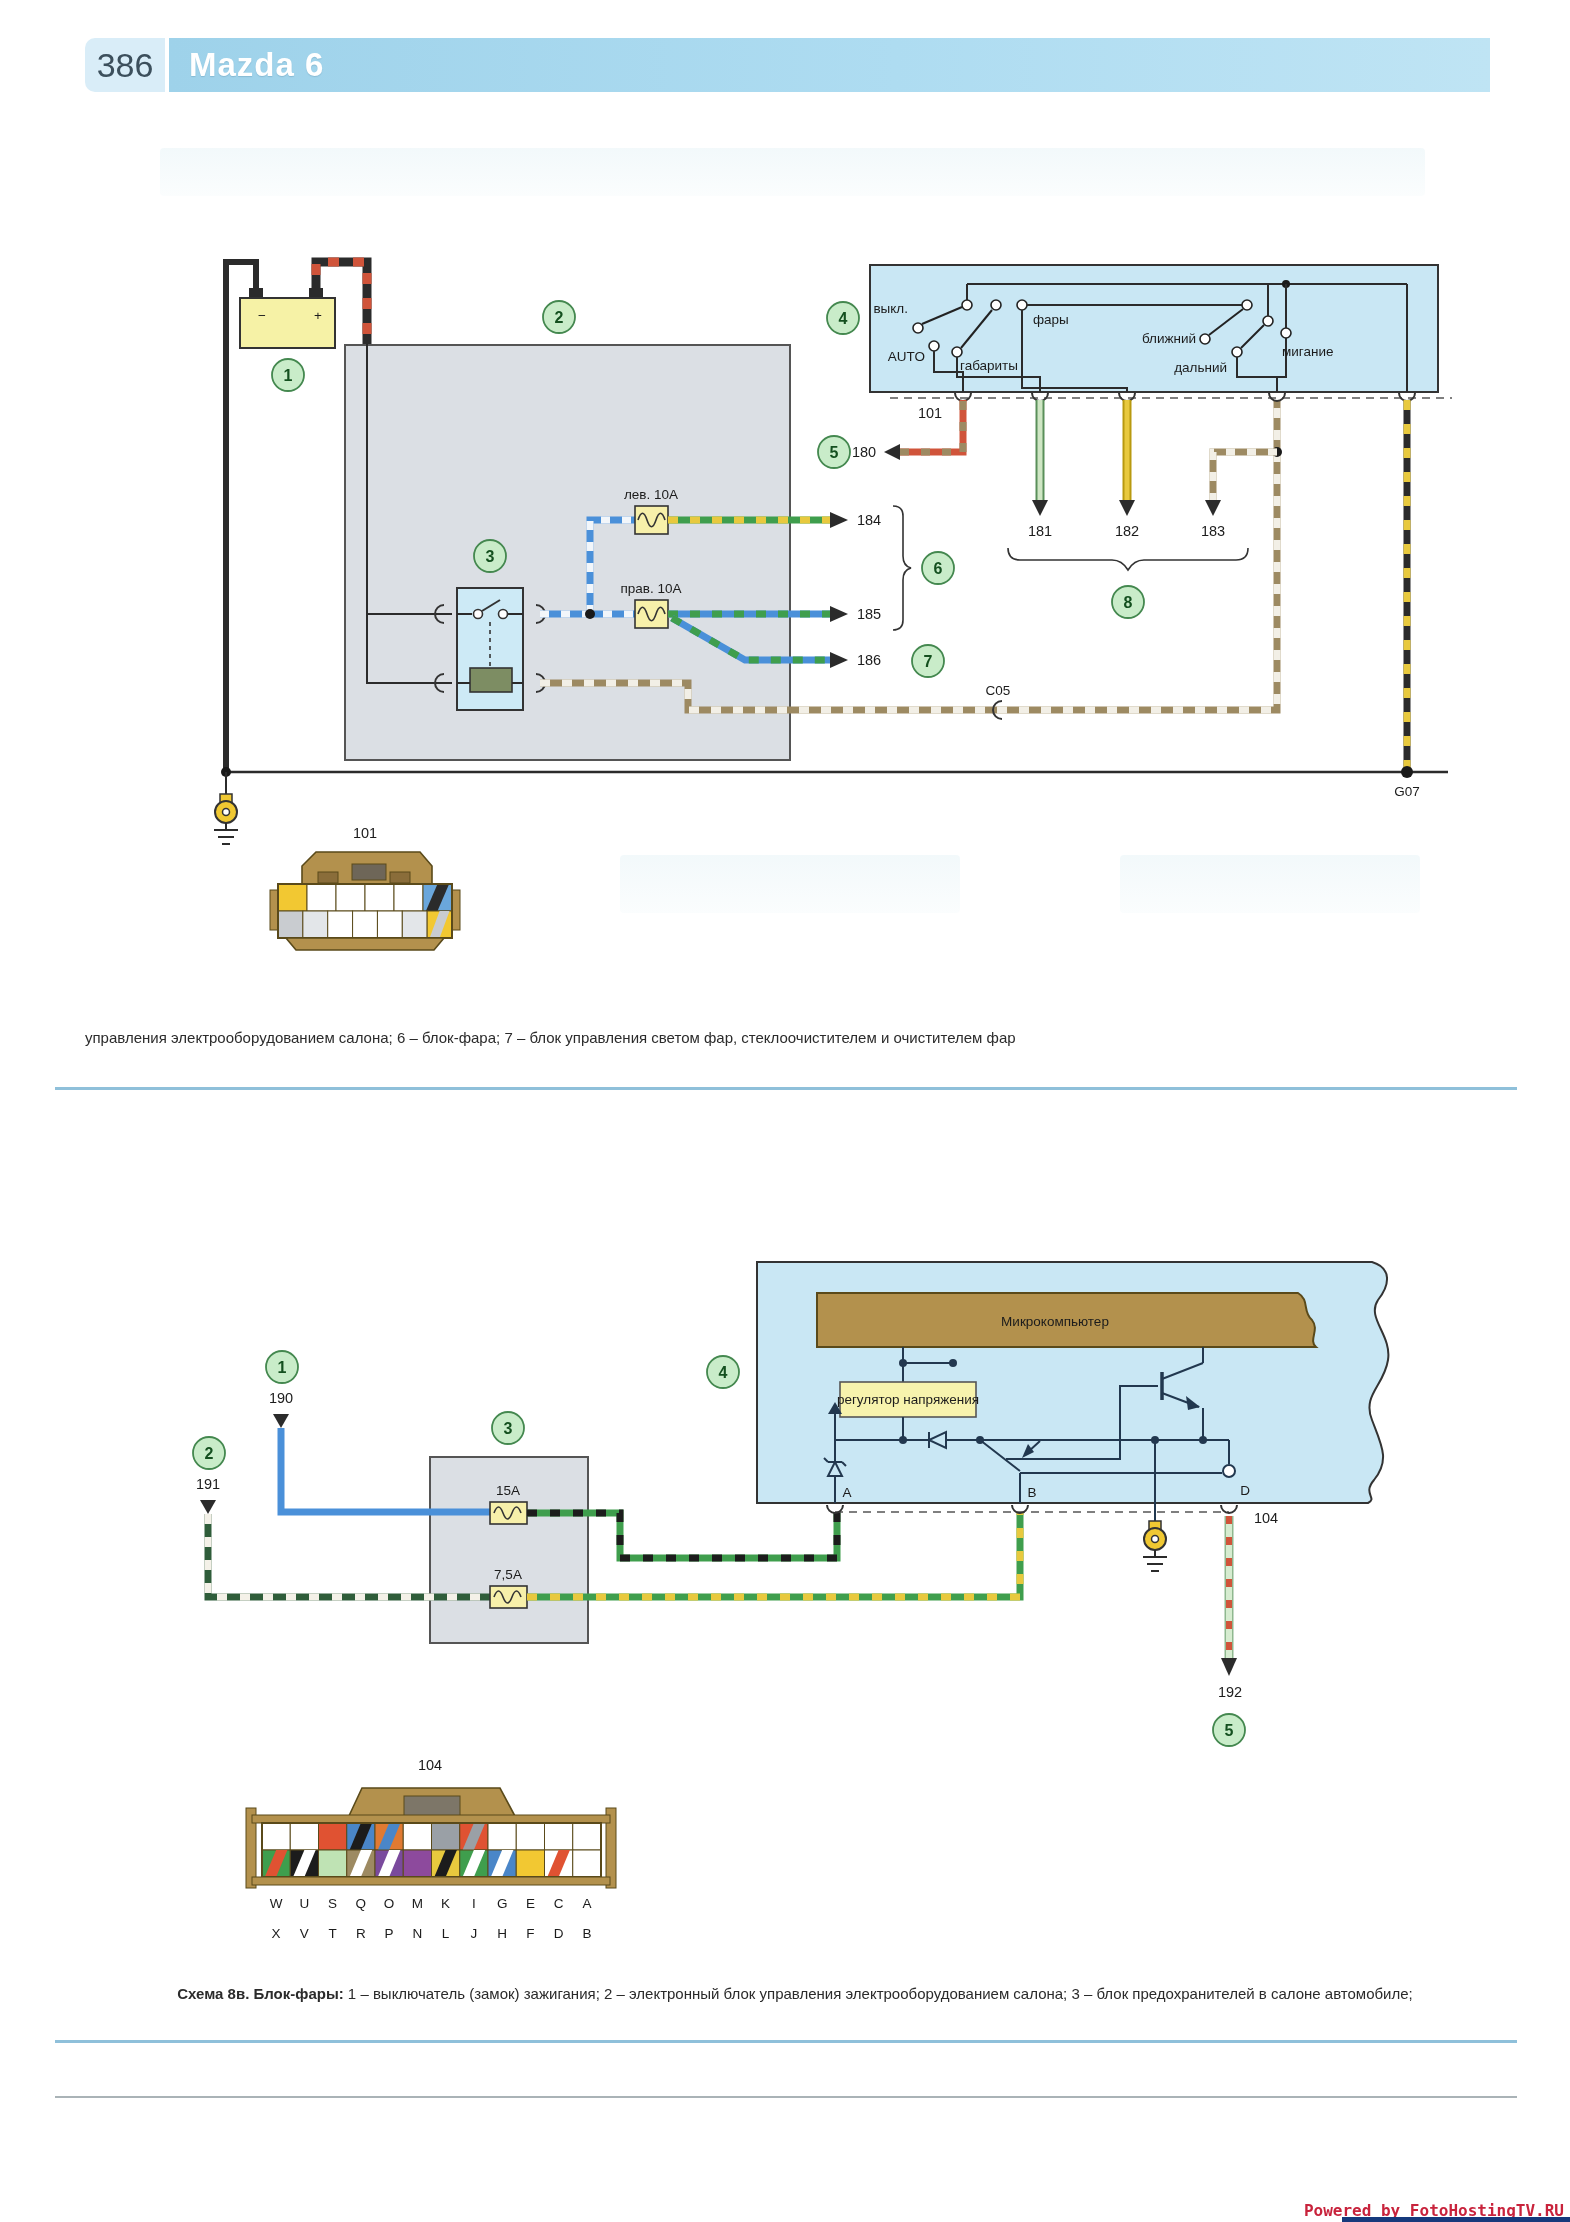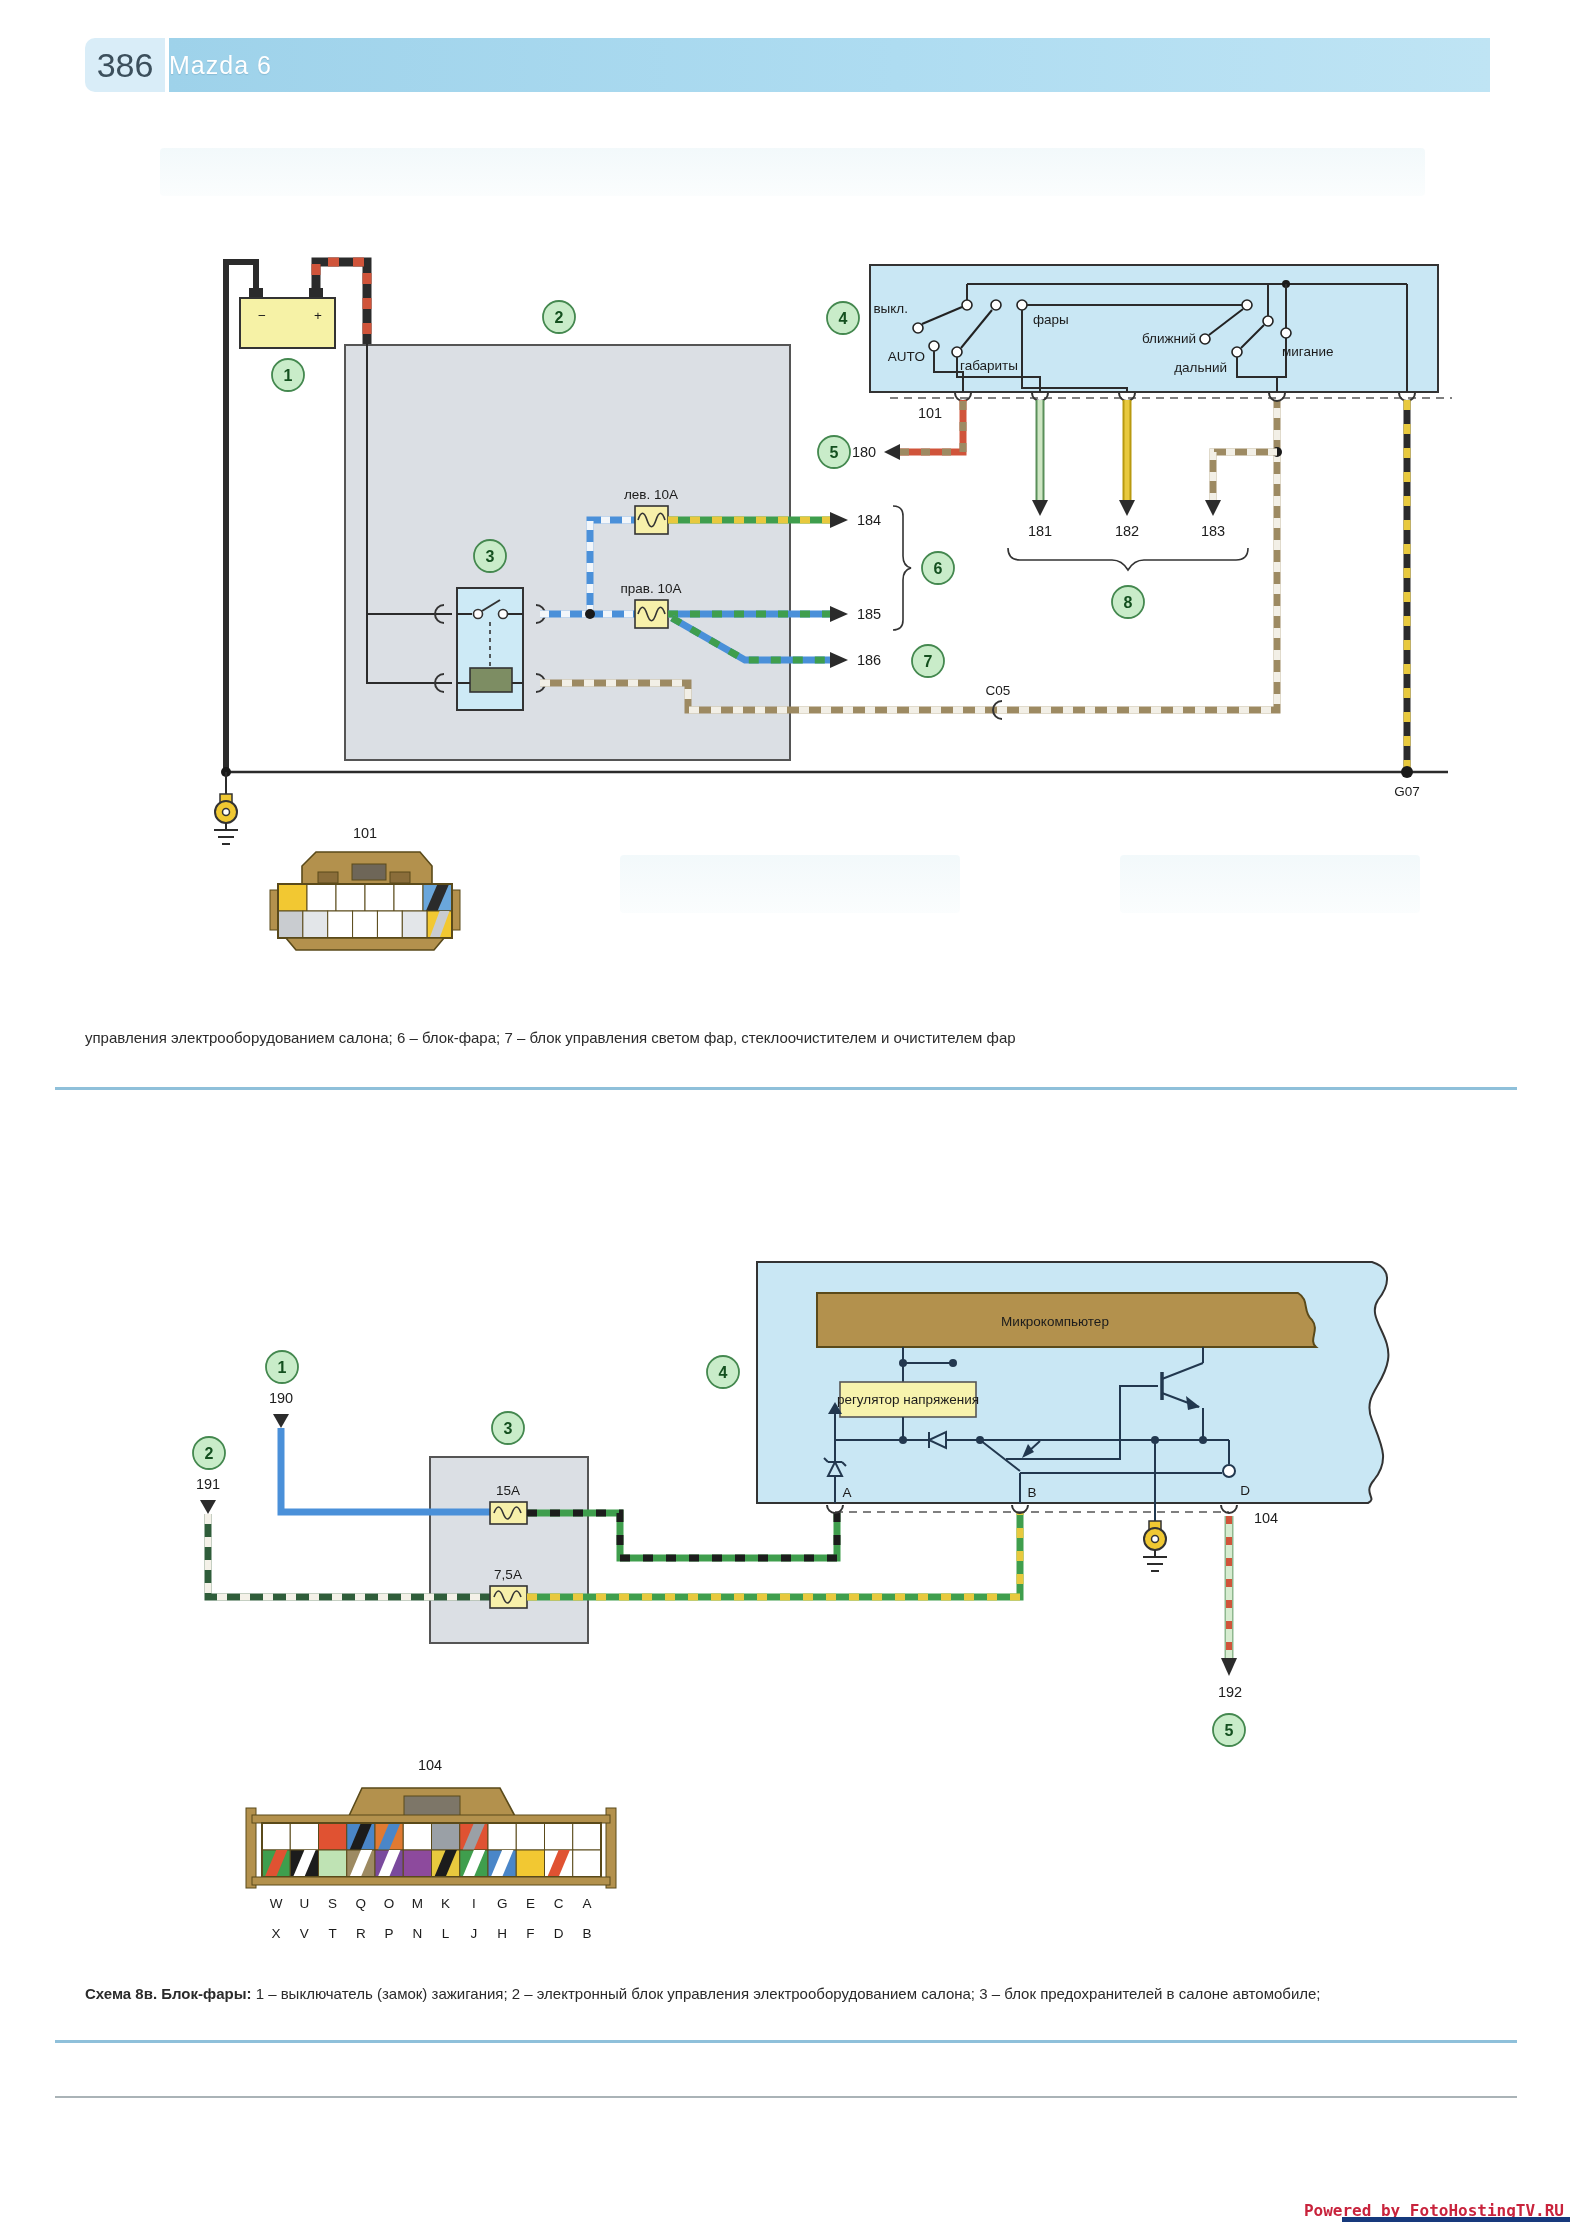--- a/index.html
+++ b/index.html
@@ -13,7 +13,7 @@
   .brandbar{position:absolute;left:169px;top:38px;width:1321px;height:54px;
             background:linear-gradient(90deg,#9ed2ea,#aedcf1 55%,#bfe4f4);
             display:flex;align-items:center;}
-  .brandbar span{font-size:25px;font-weight:normal;color:#ffffff;
+  .brandbar span{margin-left:20px;font-size:33px;font-weight:bold;color:#ffffff;
                  text-shadow:0 1px 1px rgba(90,140,170,.35);letter-spacing:1px;}
   .ghost{position:absolute;background:linear-gradient(rgba(150,205,220,.12),rgba(150,205,220,.04));
          border-radius:4px;}

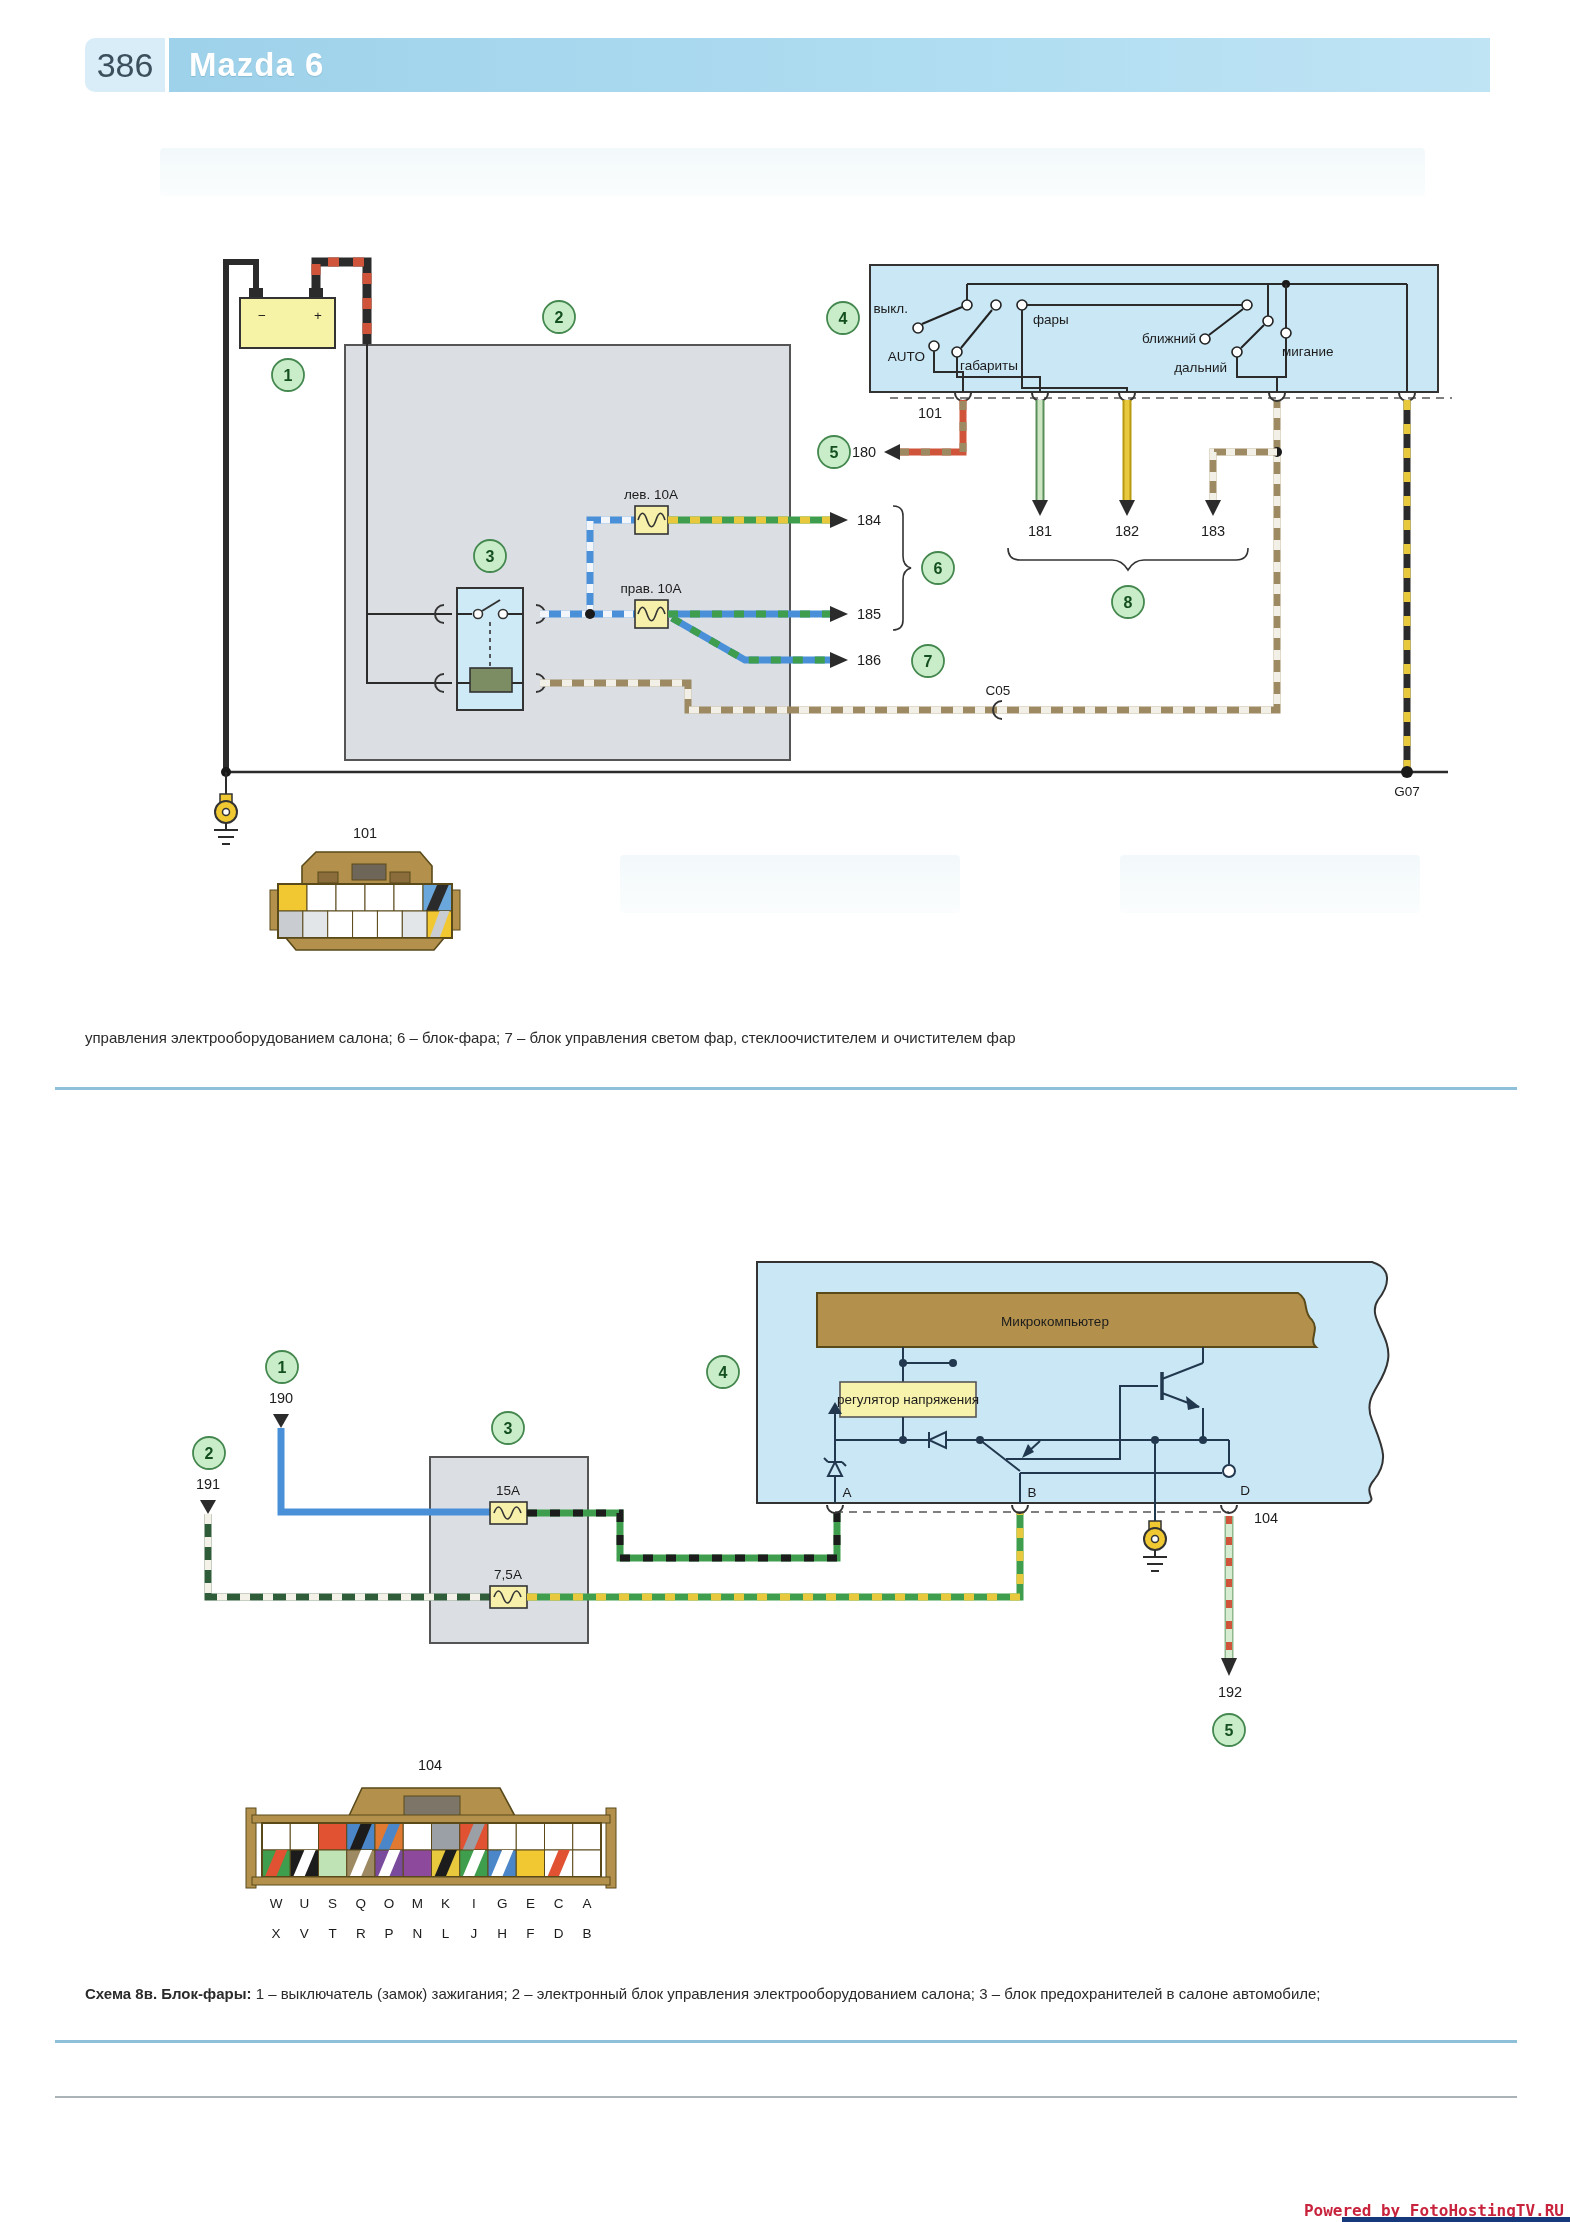--- a/index.html
+++ b/index.html
@@ -467,7 +467,7 @@
   </div>
   <div class="divider" style="top:1087px;"></div>
 
-  <div class="cap" style="top:1982px;">
+  <div class="cap" style="top:1982px;text-align:center;">
     <div><b>Схема 8в. Блок-фары:</b><span> 1 – выключатель (замок) зажигания; 2 – электронный блок управления электрооборудованием салона; 3 – блок предохранителей в салоне автомобиле;</span></div>
   </div>
   <div class="divider" style="top:2040px;"></div>

